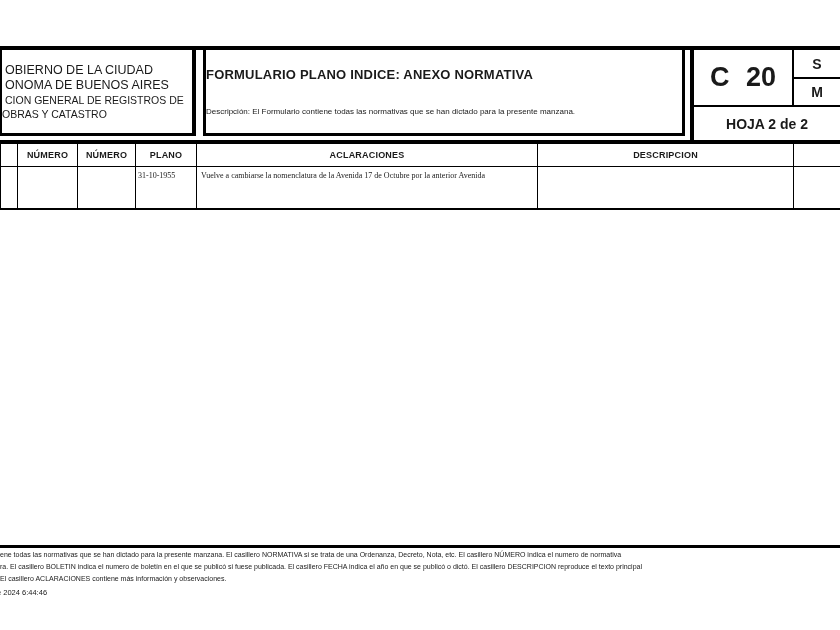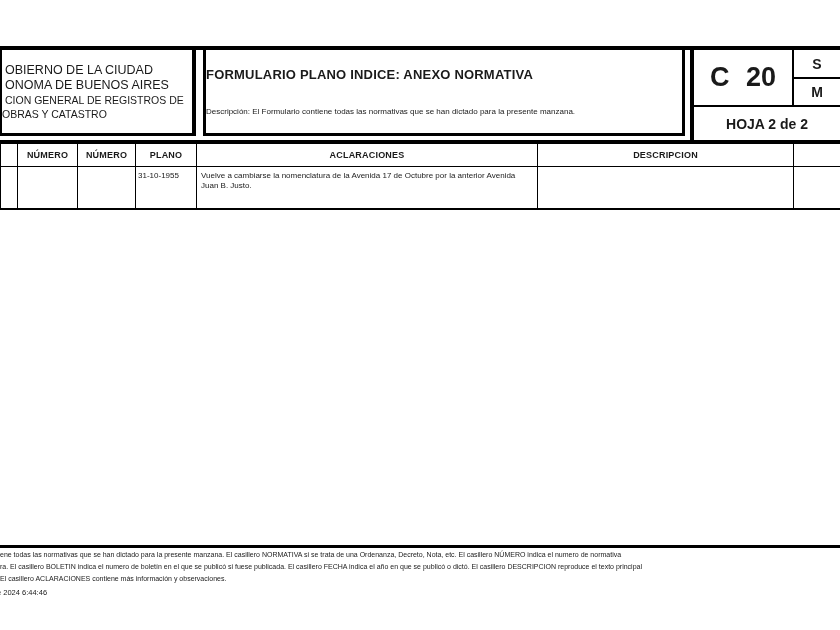--- a/index.html
+++ b/index.html
@@ -42,7 +42,7 @@
   .t-head{height:23px;border-bottom:1px solid #000;display:flex;align-items:center;
           justify-content:center;font-weight:bold;font-size:9px;letter-spacing:.2px;}
   .t-data{height:43px;border-bottom:2px solid #000;font-size:8px;line-height:9.5px;
-          padding-top:4px;}
+          padding-top:4px;font-family:Liberation Serif, serif;}
   .t-fecha{padding-left:2px;}
   .t-desc{padding-left:4px;padding-right:16px;}
   

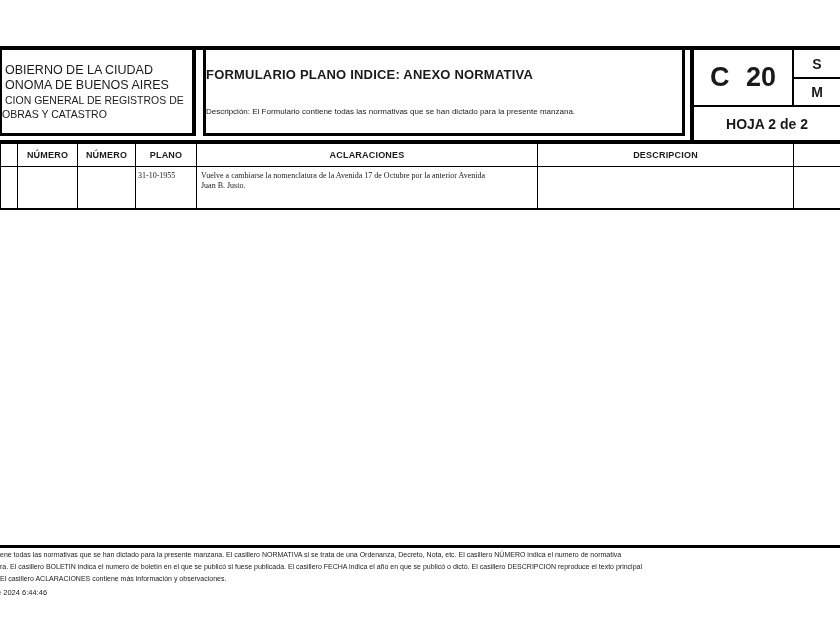--- a/index.html
+++ b/index.html
@@ -102,7 +102,6 @@
       <div class="t-cell t-data t-fecha">31-10-1955</div>
       <div class="t-cell t-data t-desc">
         <div>Vuelve a cambiarse la nomenclatura de la Avenida 17 de Octubre  por la anterior Avenida</div>
-        <div>Juan B. Justo.</div>
       </div>
       <div class="t-cell t-data"></div>
       <div class="t-cell t-data last"></div>

